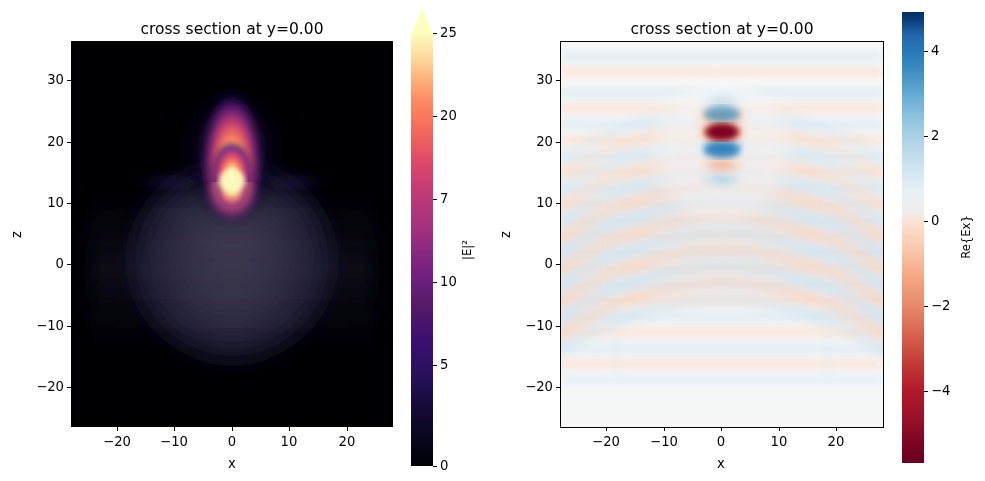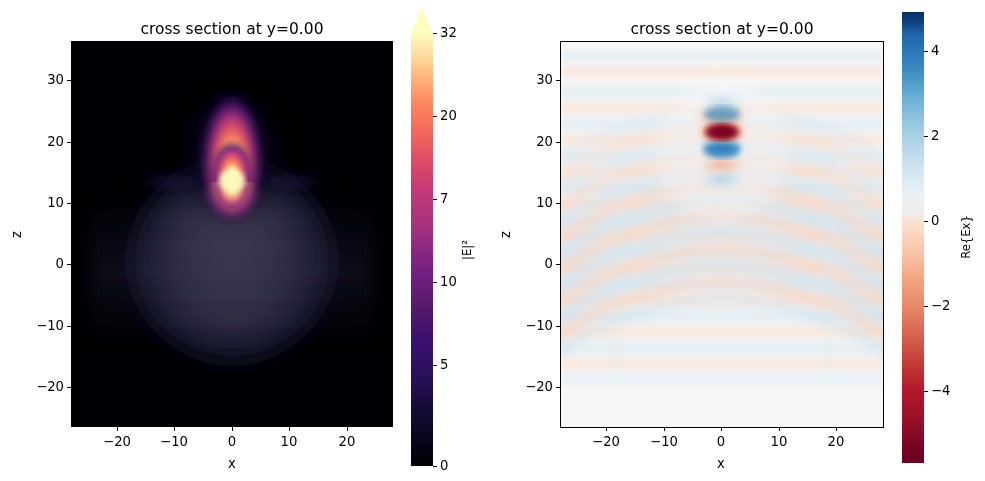--- a/index.html
+++ b/index.html
@@ -220,7 +220,7 @@
                 #ec5f5f 75%, #f7705c 79%, #fb8861 84%, #fe9f6d 87%,
                 #feb77e 90%, #fecf92 93%, #fee3a8 96%, #fcfdbf 100%);"></div>
   <div class="tick-mark" style="left:433px; top:32.5px; width:4px; height:1.2px;"></div>
-  <div class="cbar-tick-label" style="left:440px; top:25px;">32</div>
+  <div class="cbar-tick-label" style="left:440px; top:25px;">25</div>
   <div class="tick-mark" style="left:433px; top:115.5px; width:4px; height:1.2px;"></div>
   <div class="cbar-tick-label" style="left:440px; top:108px;">20</div>
   <div class="tick-mark" style="left:433px; top:198.5px; width:4px; height:1.2px;"></div>

